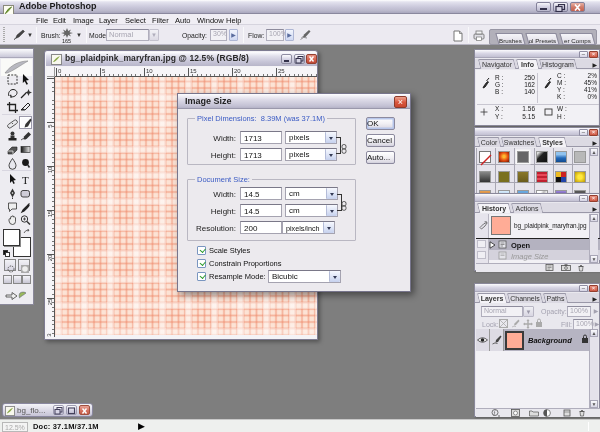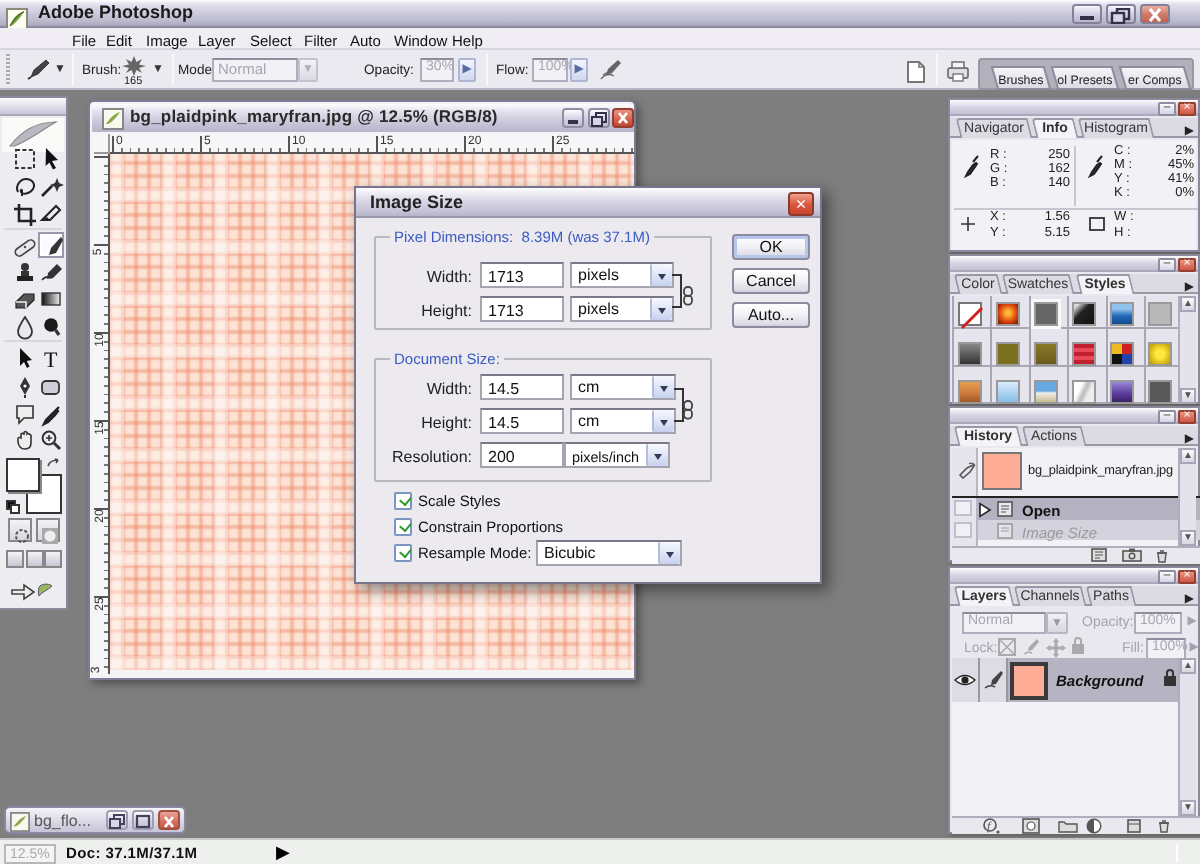--- a/index.html
+++ b/index.html
@@ -78,8 +78,8 @@
 .combo .ca { position:absolute; right:0px; top:0px; bottom:0px; width:11px;
   background:linear-gradient(#f6f8fe,#dde4f6 55%,#c6d1ee); border-left:1px solid #b4bcd8; border-radius:1px; }
 .combo .ca:after { content:""; position:absolute; left:2.5px; top:4.5px; border:2.8px solid transparent; border-top:3.6px solid #333a55; }
-.btn { position:absolute; width:39px; height:13px; background:linear-gradient(#ffffff,#f1f0f4 50%,#dddbe4 90%,#d0cedb);
-  border:1px solid #8c8a9e; border-radius:2px; font-size:8px; color:#111; text-align:center; line-height:12px; }
+.btn { position:absolute; width:29px; height:13px; background:linear-gradient(#ffffff,#f1f0f4 50%,#dddbe4 90%,#d0cedb);
+  border:1px solid #8c8a9e; border-radius:2px; font-size:8px; color:#111; text-align:left; line-height:12px; }
 .btn.def { box-shadow:0 0 0 1.5px #b7c6ea inset; }
 .cbox { position:absolute; width:9px; height:9px; background:#fff; border:1px solid #7a96c0; border-radius:1px; }
 .cbox:after { content:""; position:absolute; left:1.5px; top:1px; width:4px; height:2.5px; border-left:1.6px solid #2a9a2a; border-bottom:1.6px solid #2a9a2a; transform:rotate(-50deg); }

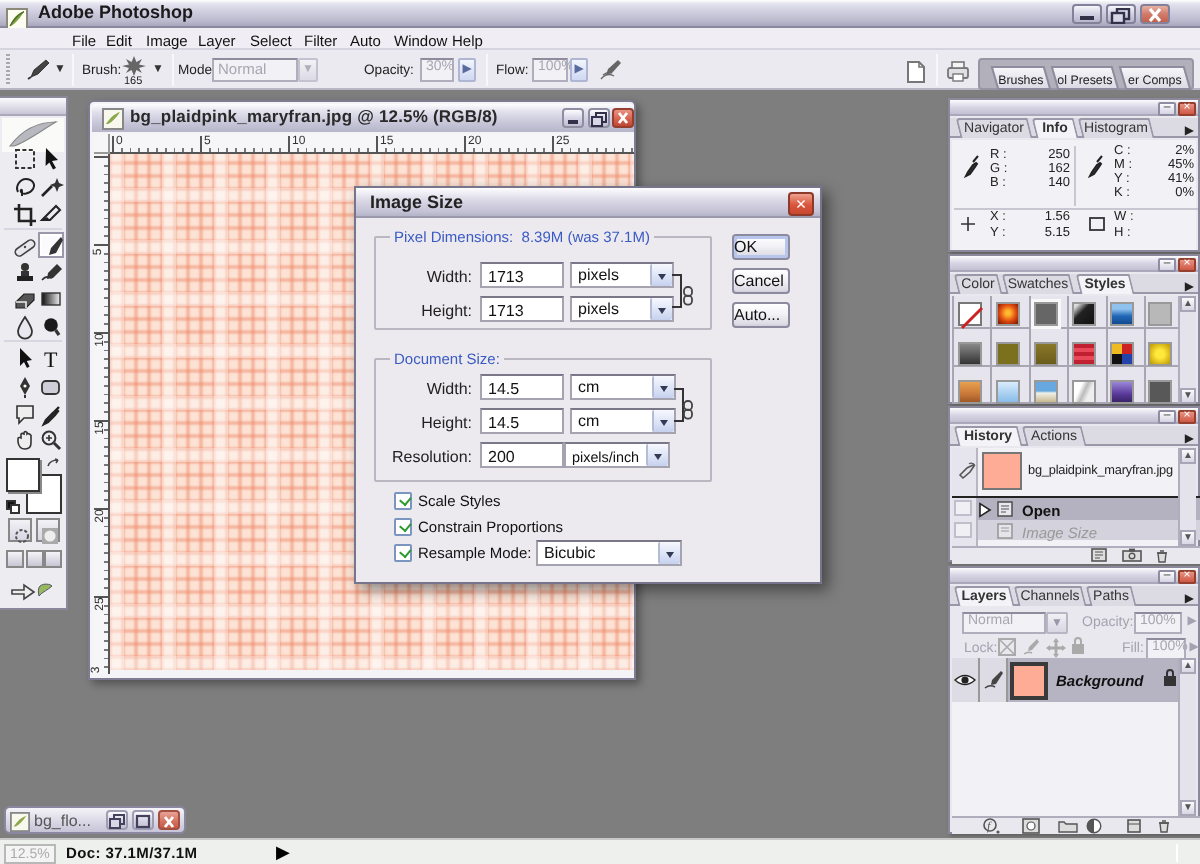--- a/index.html
+++ b/index.html
@@ -529,7 +529,7 @@
   </div>
 </div>
 
-<div class="panel" style="top:203px; height:78px;">
+<div class="panel" style="top:193px; height:78px;">
   <div class="ptitle"></div>
   <div class="pbtn" style="right:11px;">–</div>
     <div class="pbtn close" style="right:1px;">×</div>

